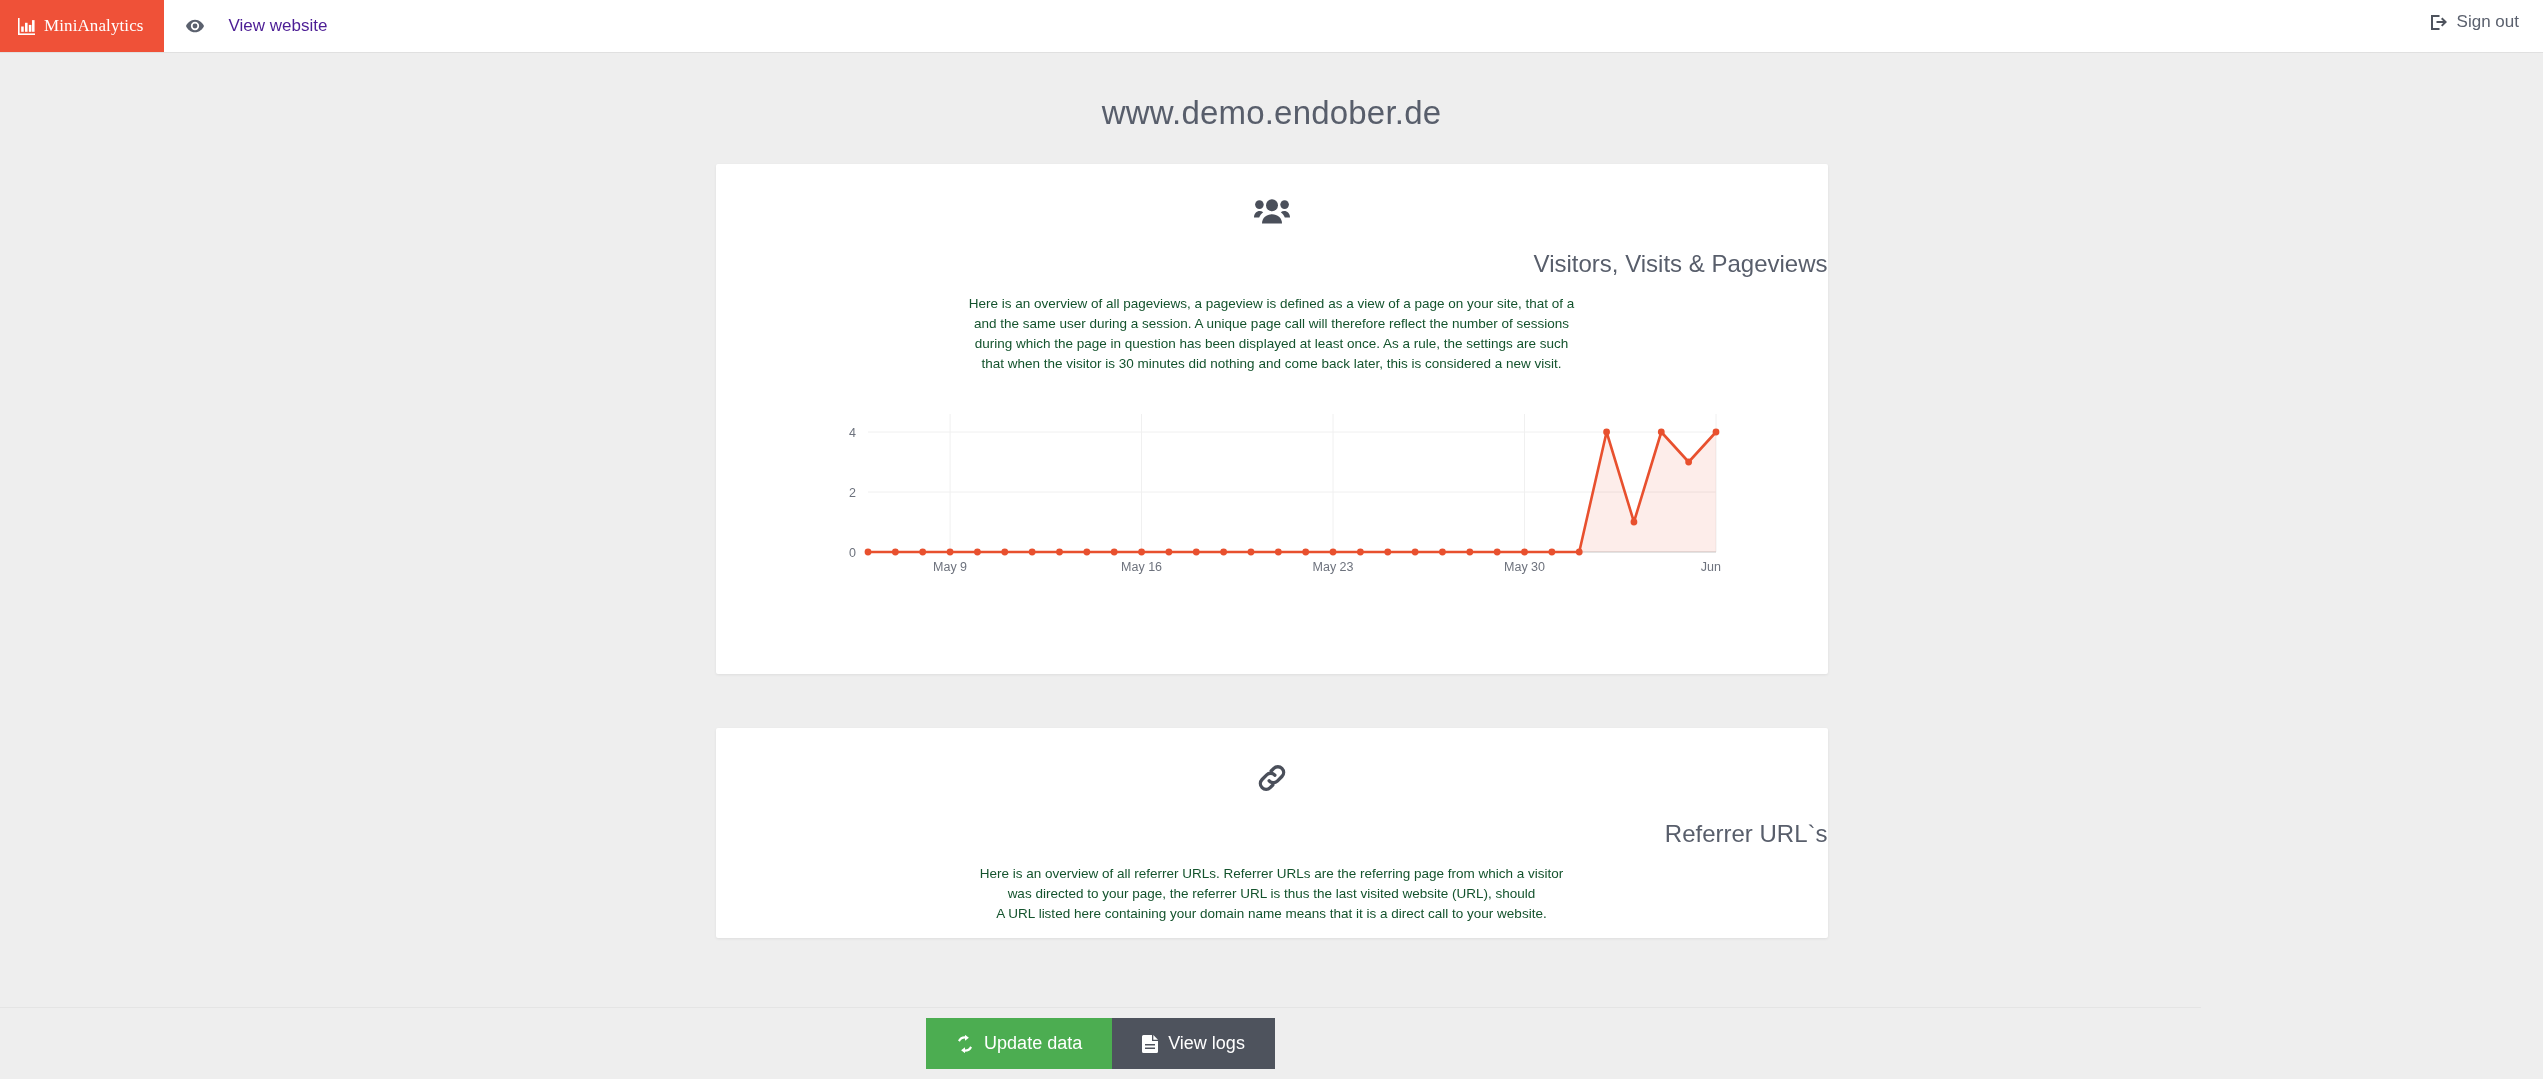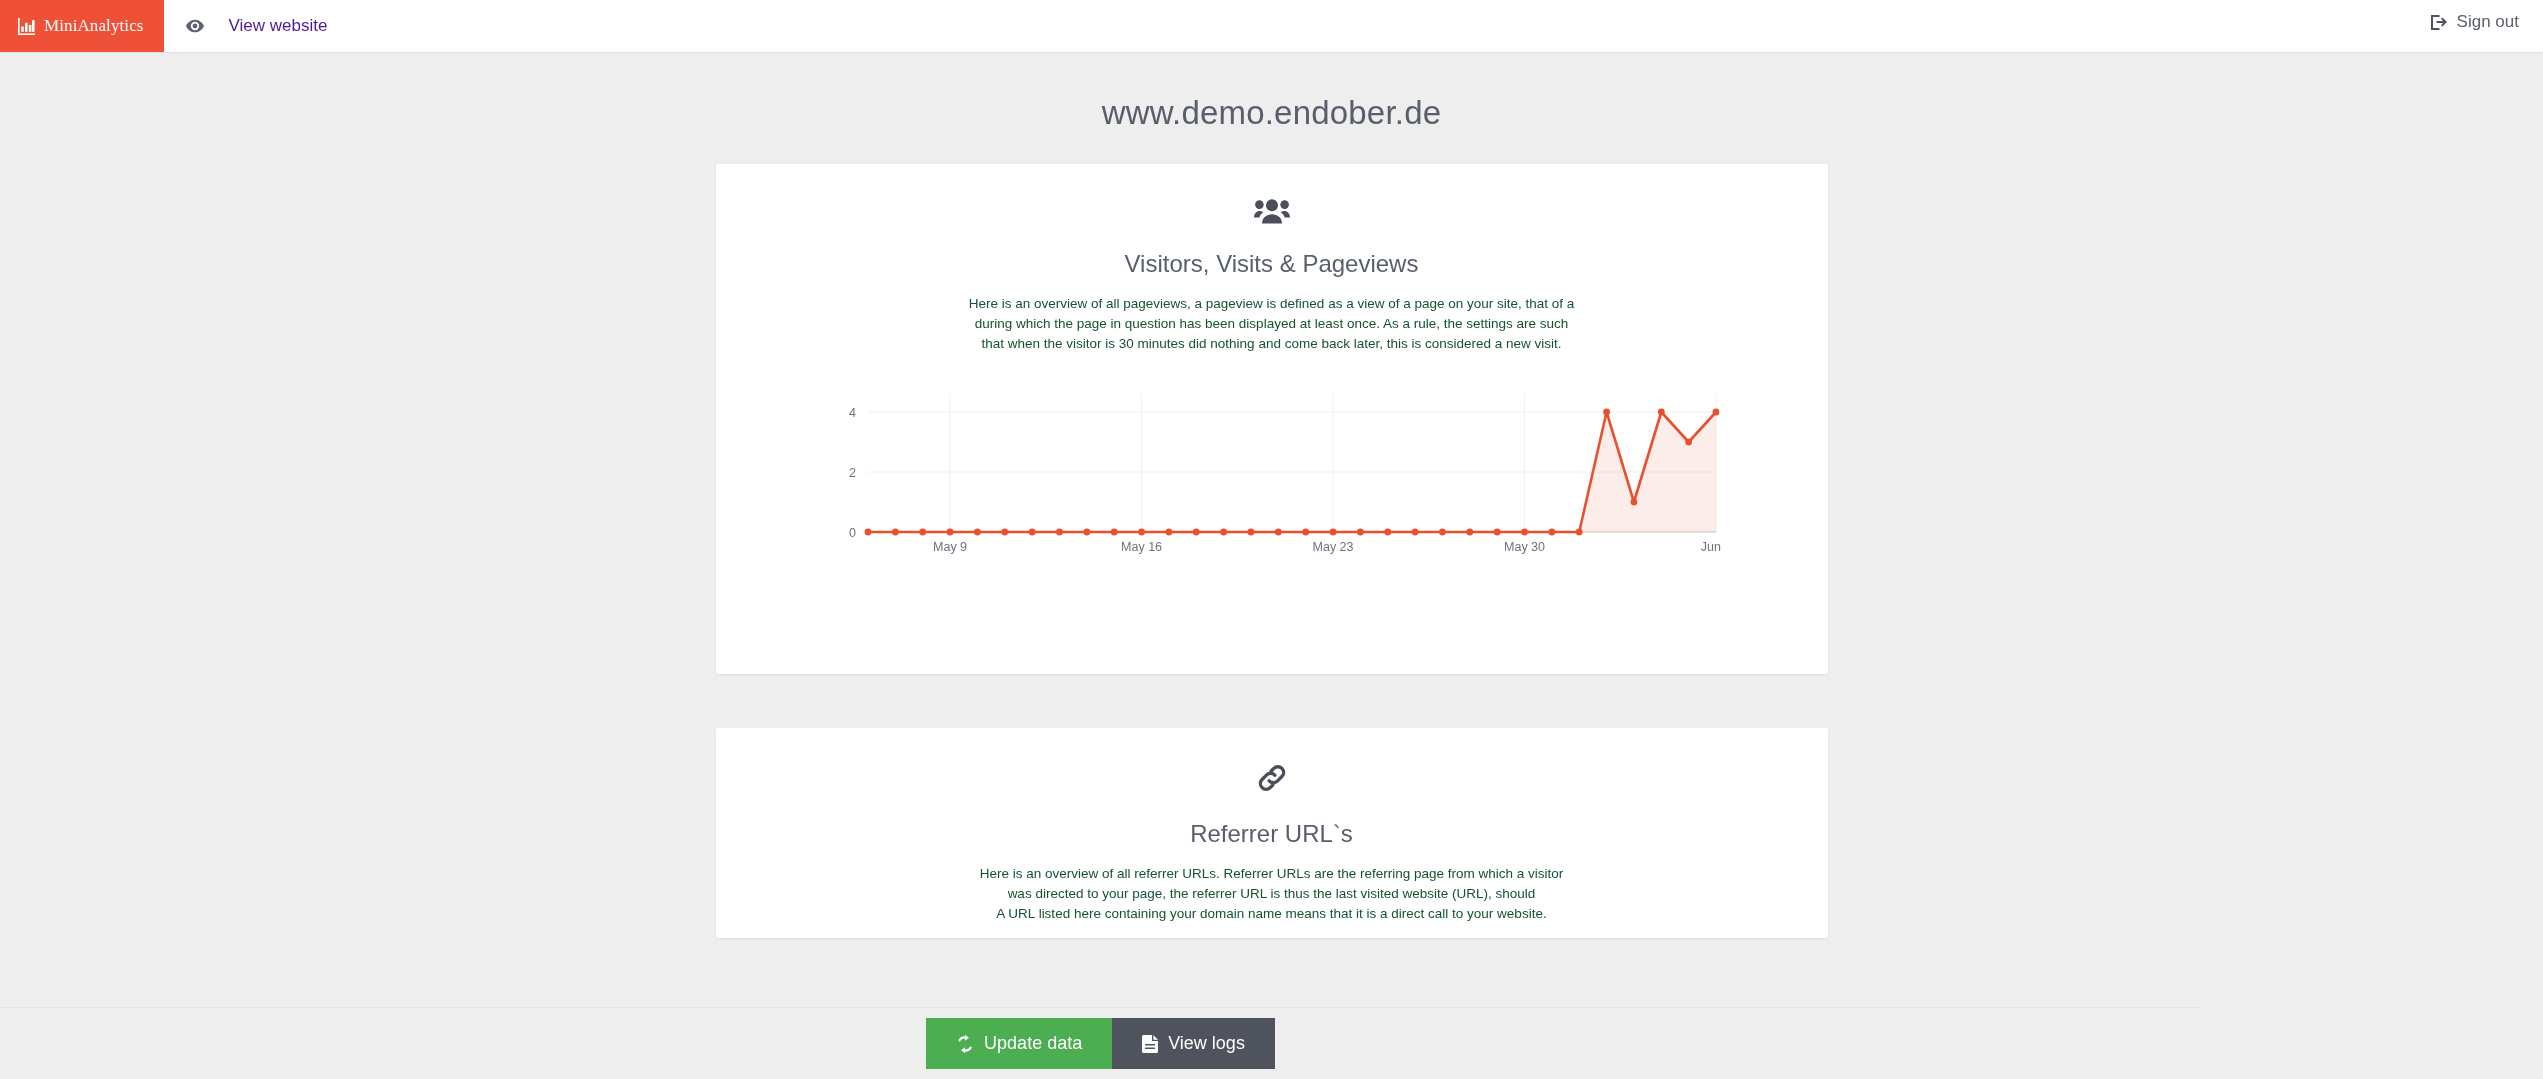--- a/index.html
+++ b/index.html
@@ -113,7 +113,7 @@
     padding-top: 12px;
   }
   .card-title {
-    text-align: center;
+    text-align: right;
     font-size: 24px;
     font-weight: 400;
     color: #585e6b;

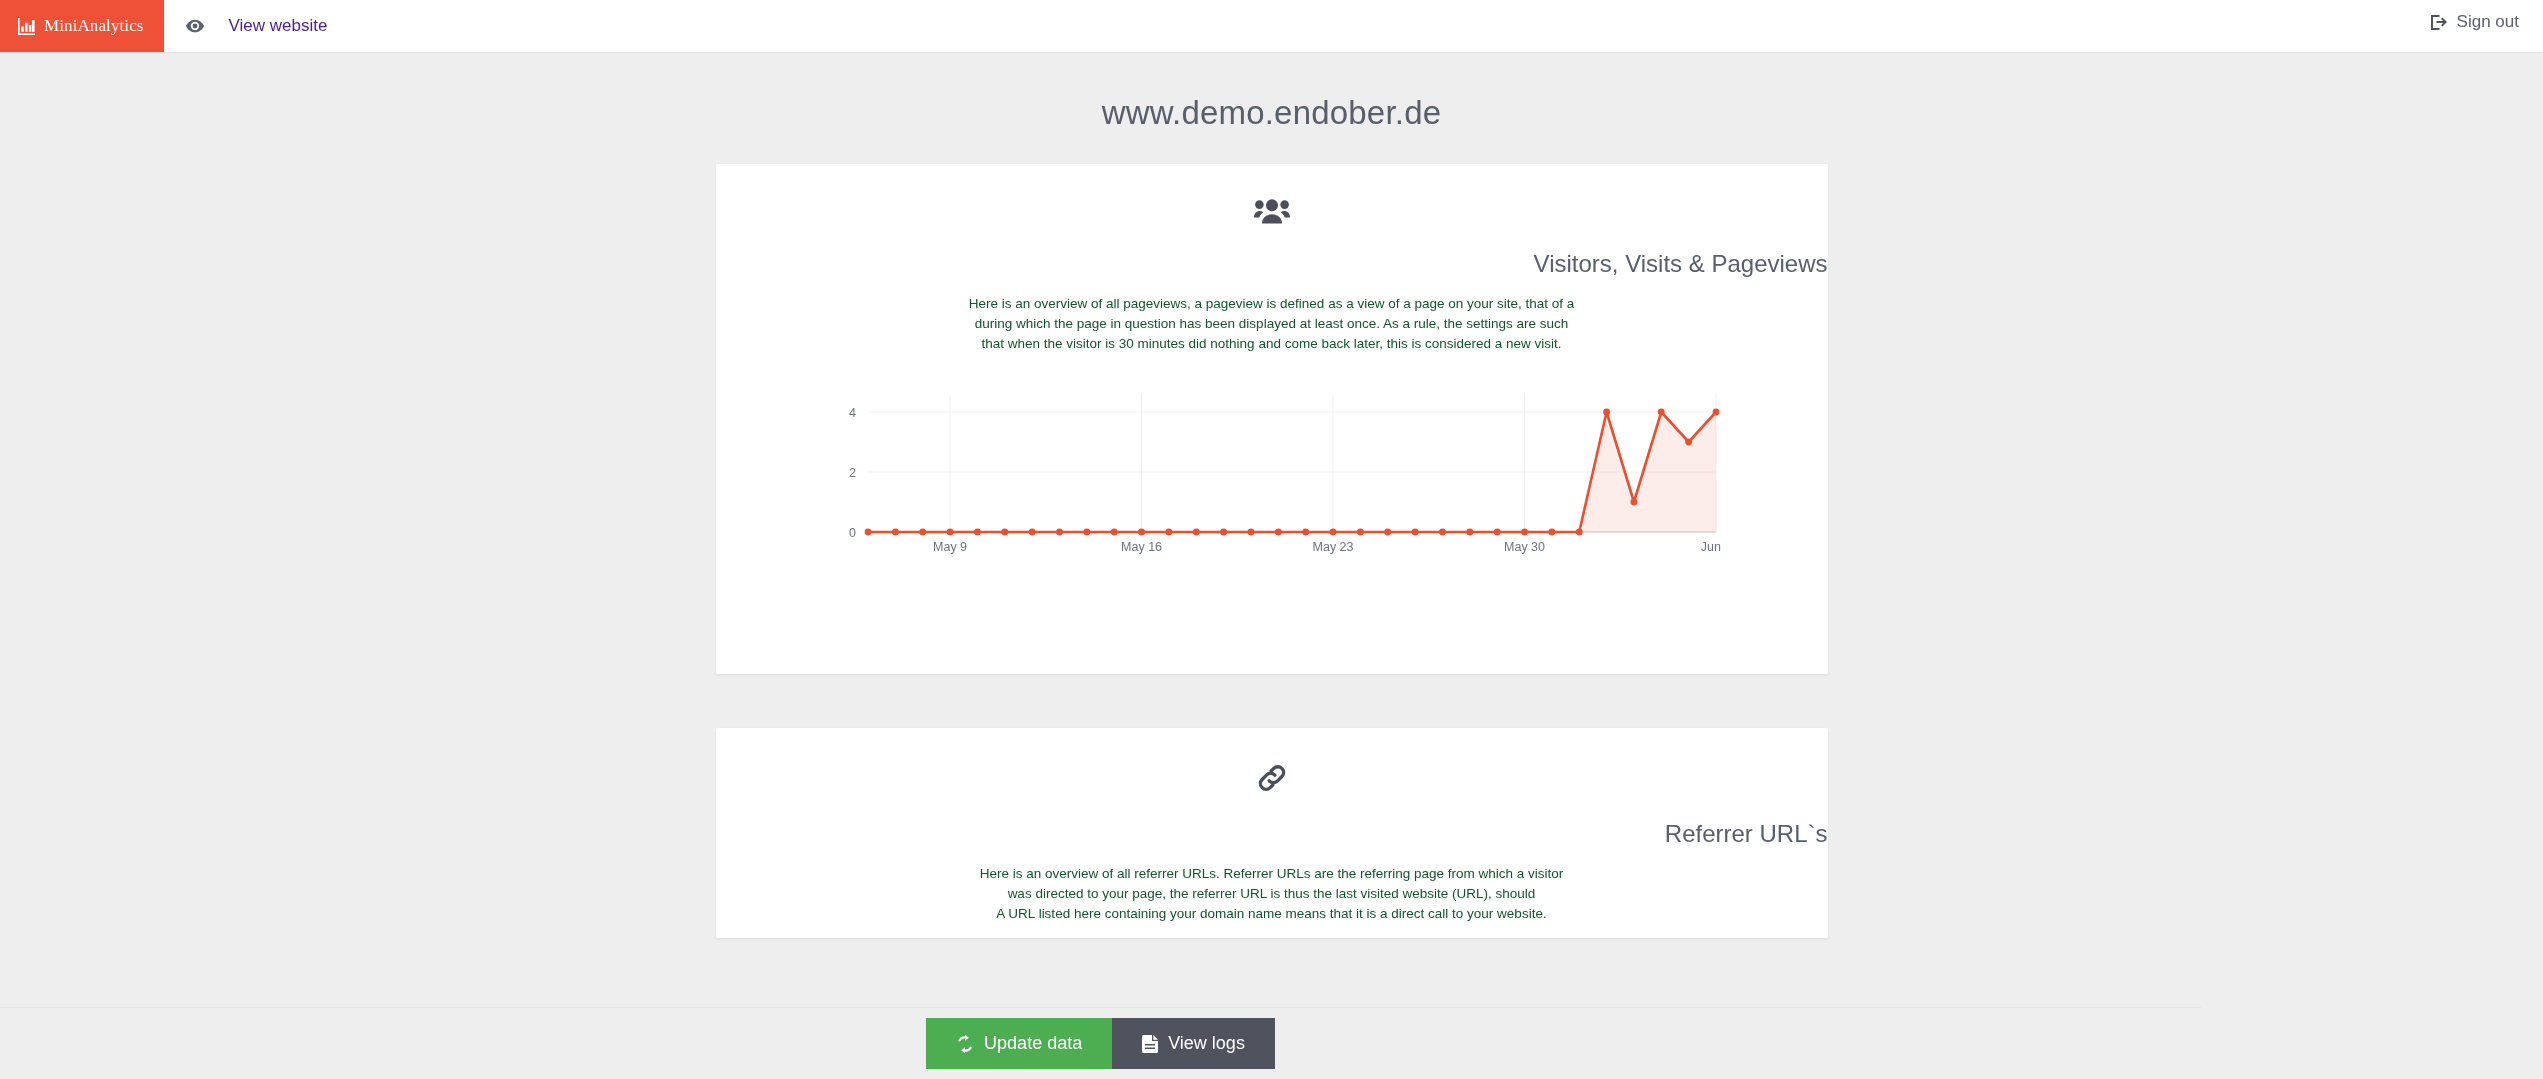--- a/index.html
+++ b/index.html
@@ -234,6 +234,7 @@
 
     <div class="card-desc">
       <span class="l">Here is an overview of all pageviews, a pageview is defined as a view of a page on your site, that of a</span>
+      <span class="l">and the same user during a session. A unique page call will therefore reflect the number of sessions</span>
       <span class="l">during which the page in question has been displayed at least once. As a rule, the settings are such</span>
       <span class="l">that when the visitor is 30 minutes did nothing and come back later, this is considered a new visit.</span>
     </div>

